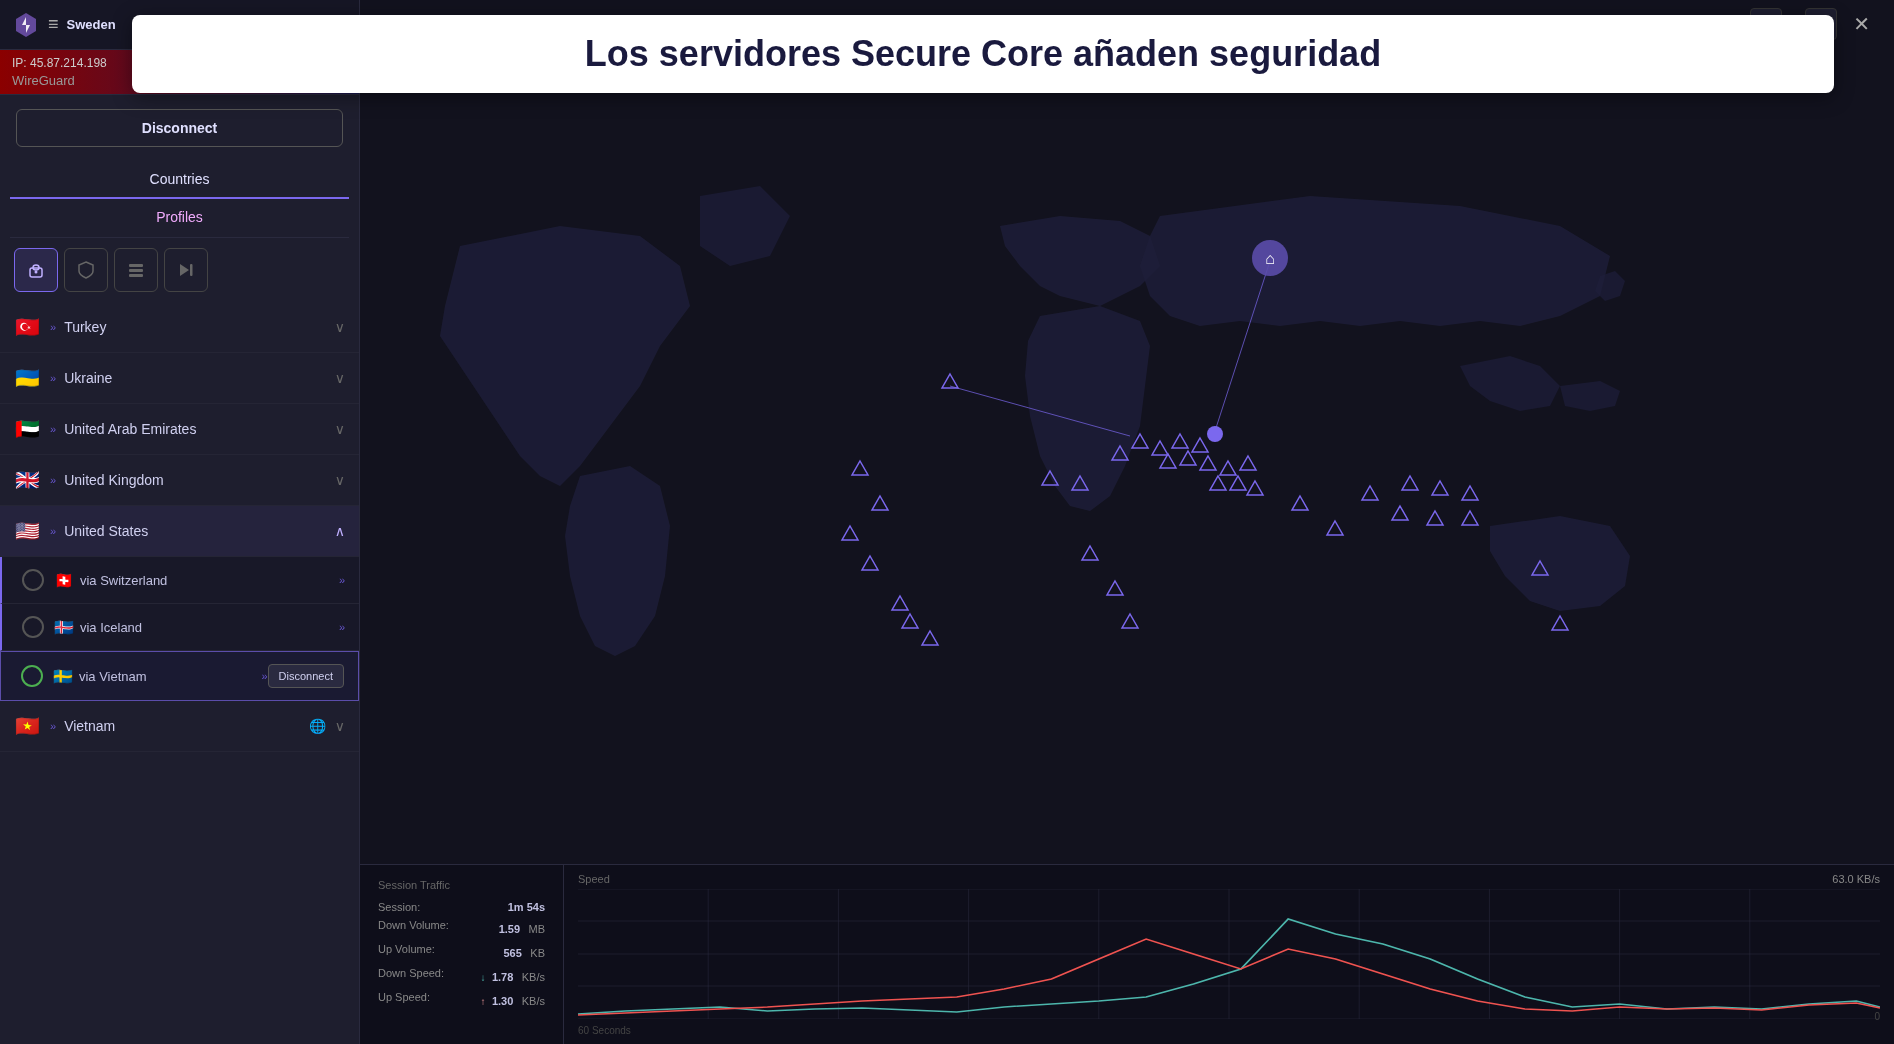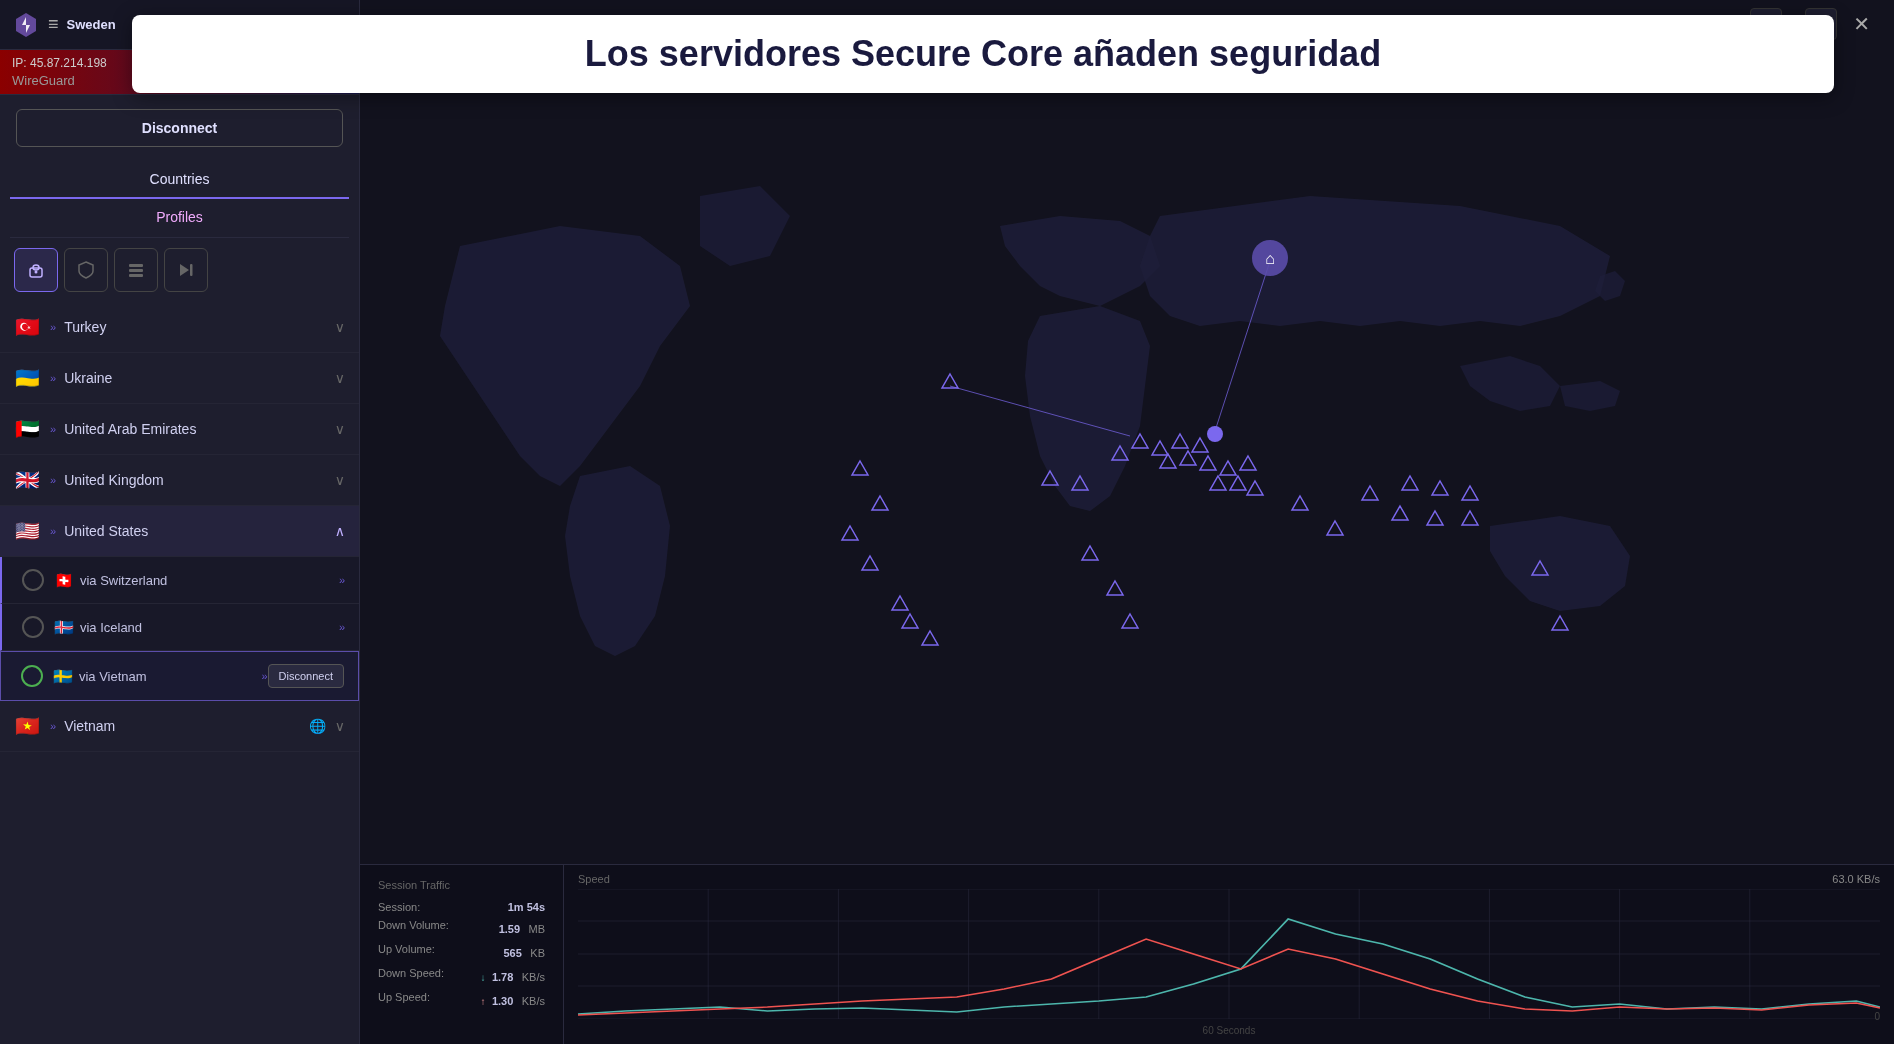--- a/index.html
+++ b/index.html
@@ -384,7 +384,6 @@
       height: 130px;
     }
     .chart-footer {
-      text-align: center;
       color: #444;
       font-size: 10px;
       margin-top: 2px;

